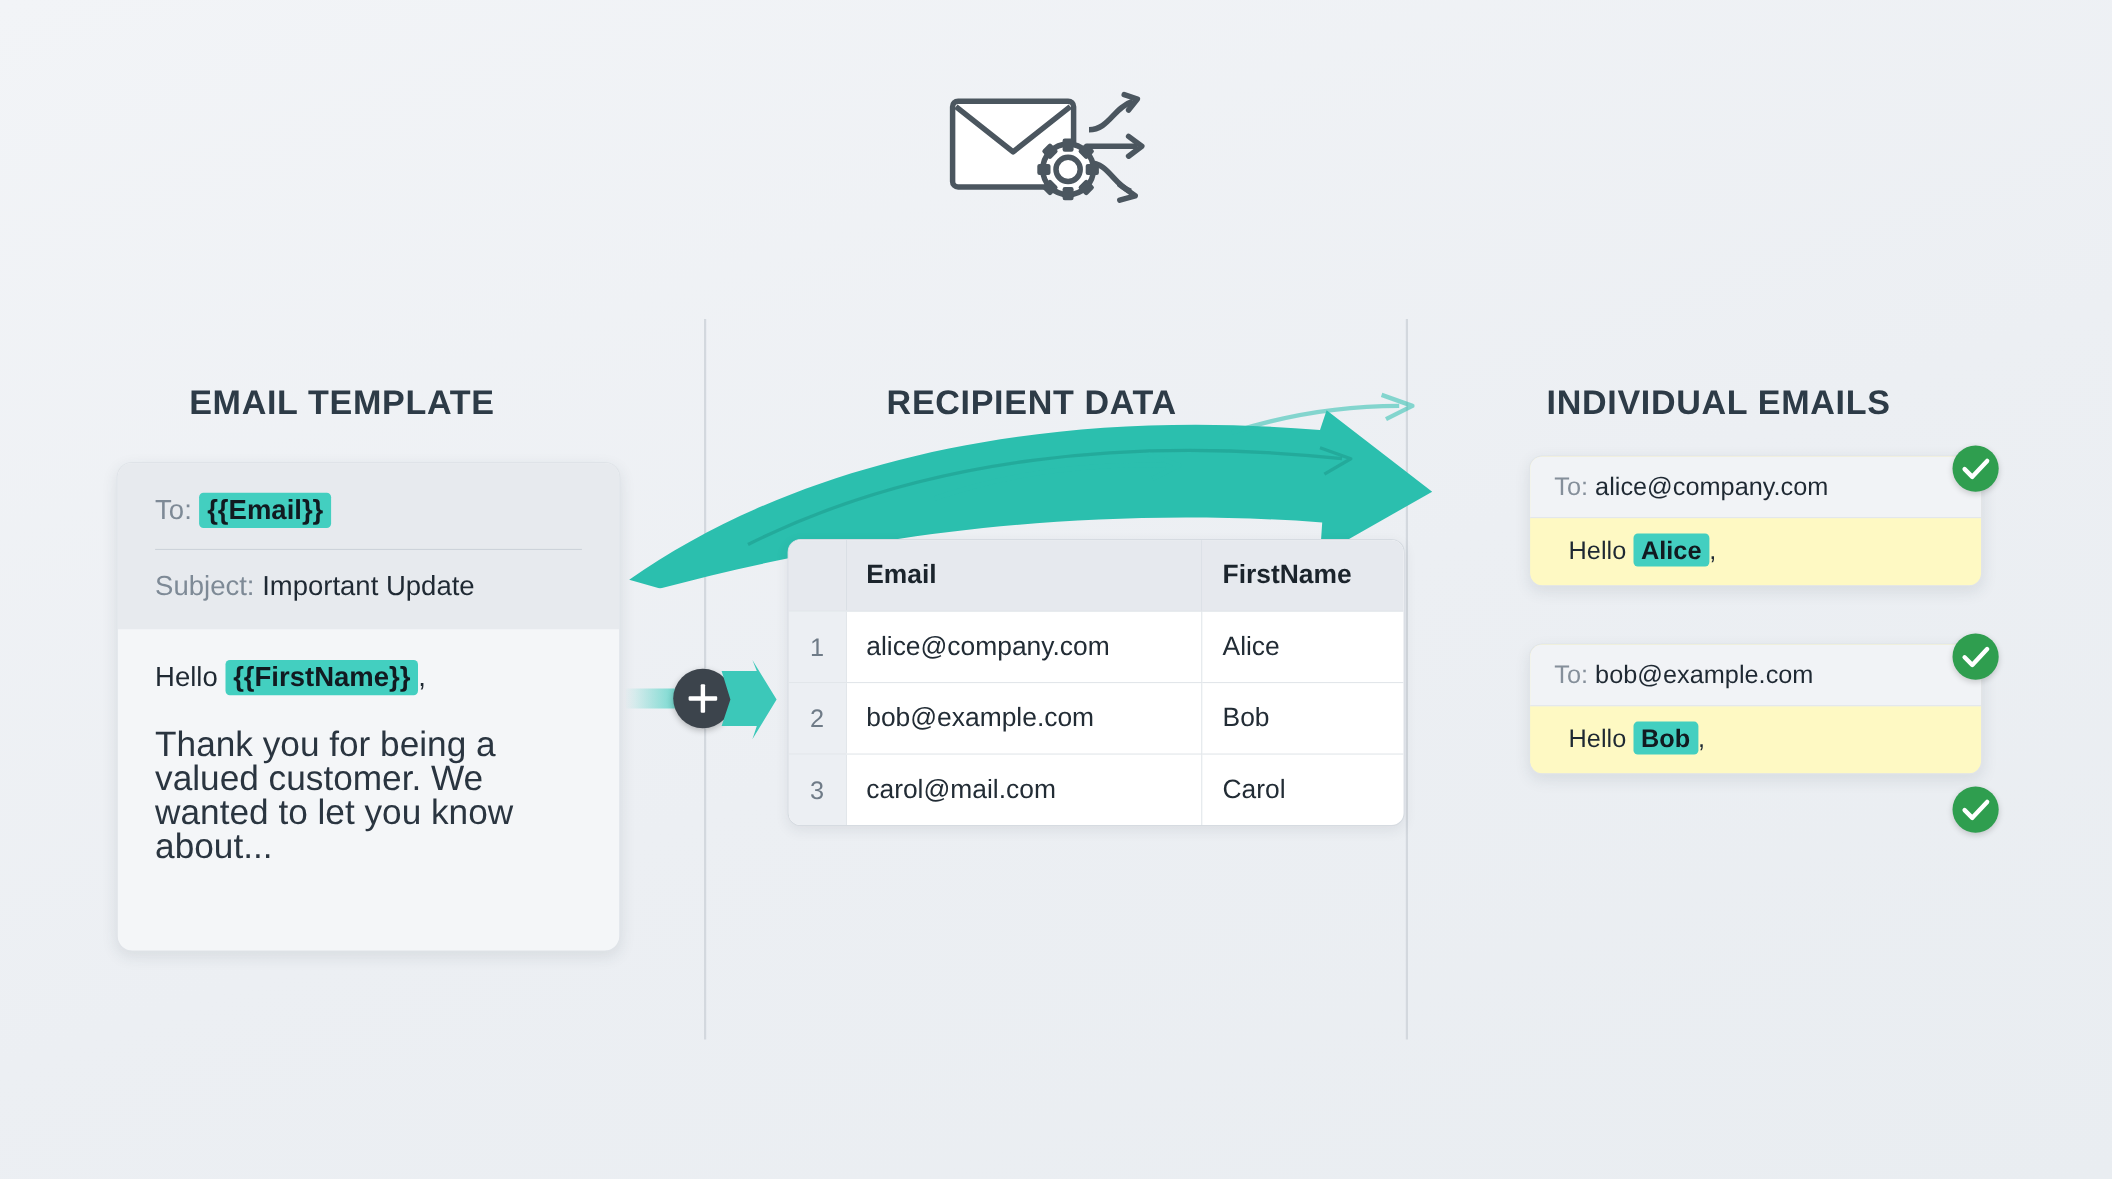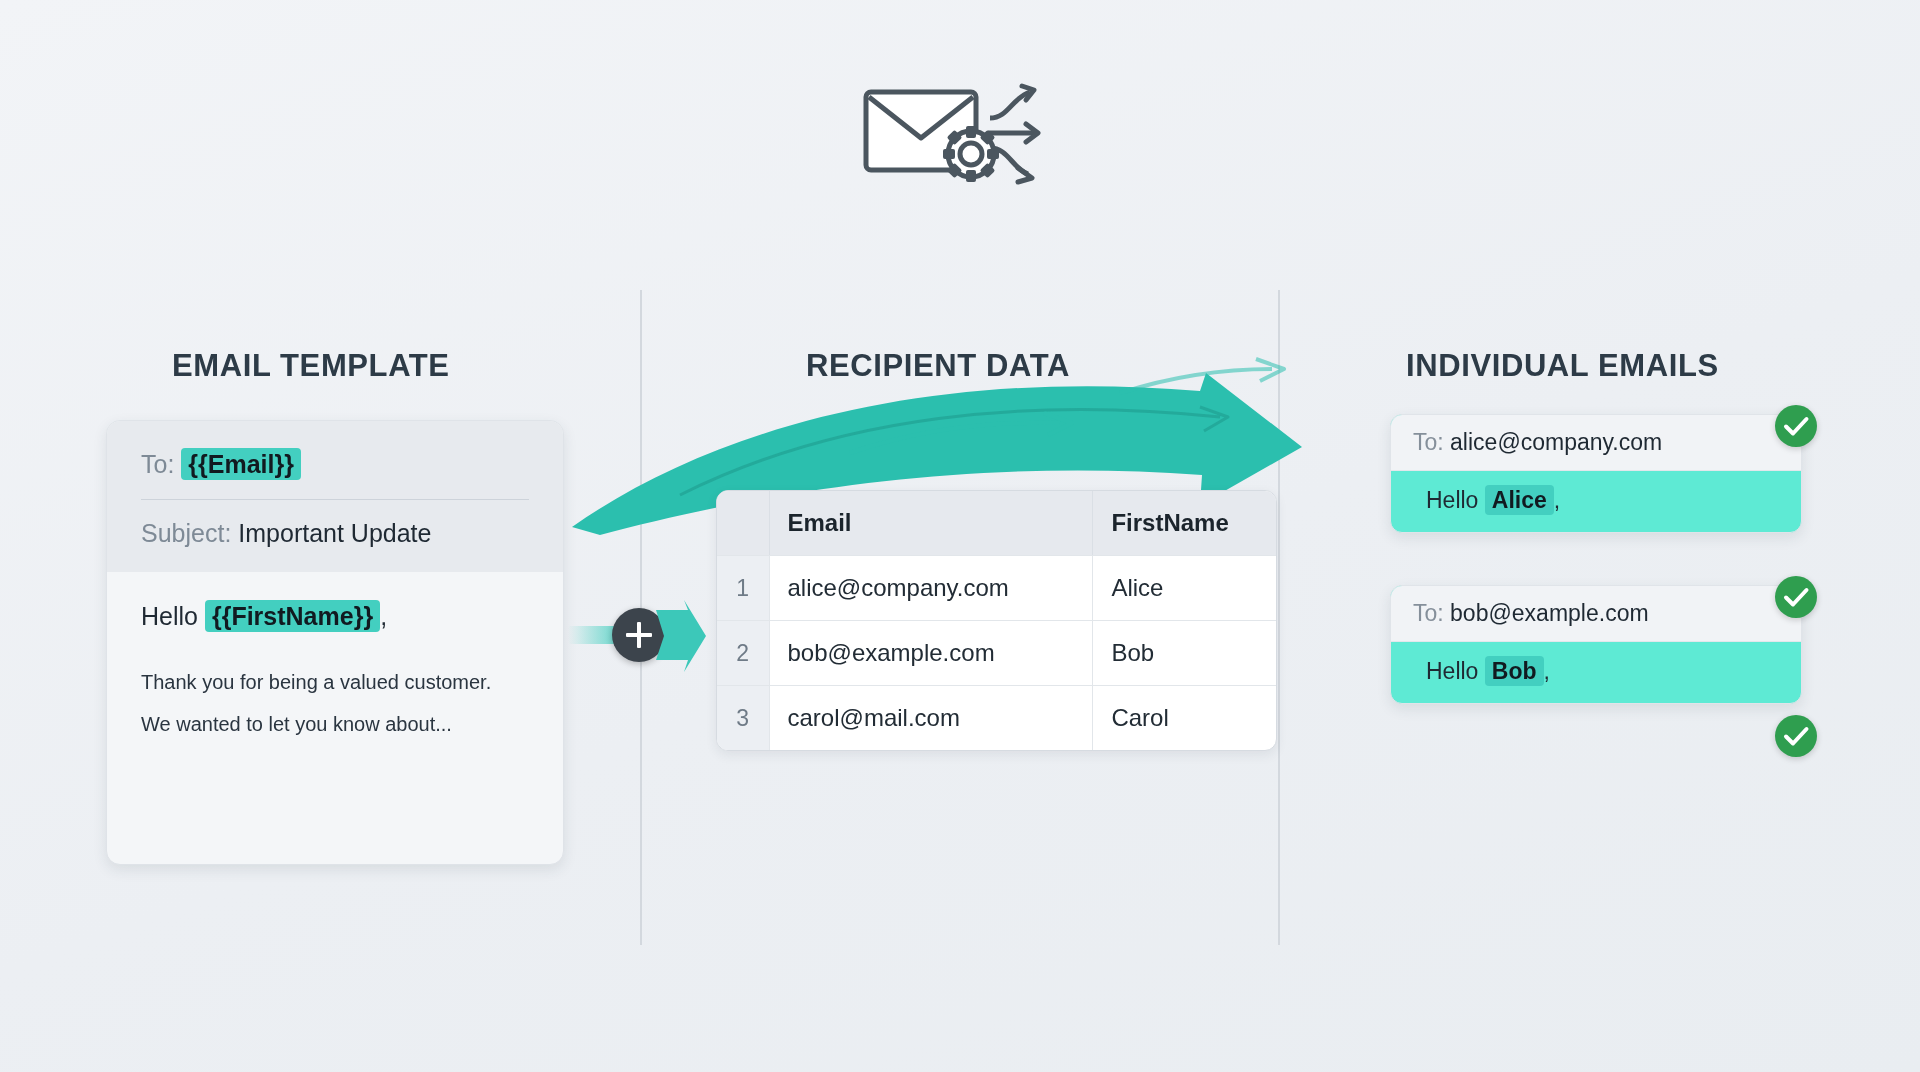--- a/index.html
+++ b/index.html
@@ -104,7 +104,7 @@
   
   .mail-card {
     position: absolute; width: 412px;
-    background: #5eead4; border: 1px solid #e0e4e9; border-radius: 12px;
+    background: #fef9c3; border: 1px solid #e0e4e9; border-radius: 12px;
     box-shadow: 0 5px 14px rgba(40,55,70,0.10); overflow: hidden;
   }
   #mail-card-0 { left: 1390px; top: 414px; }

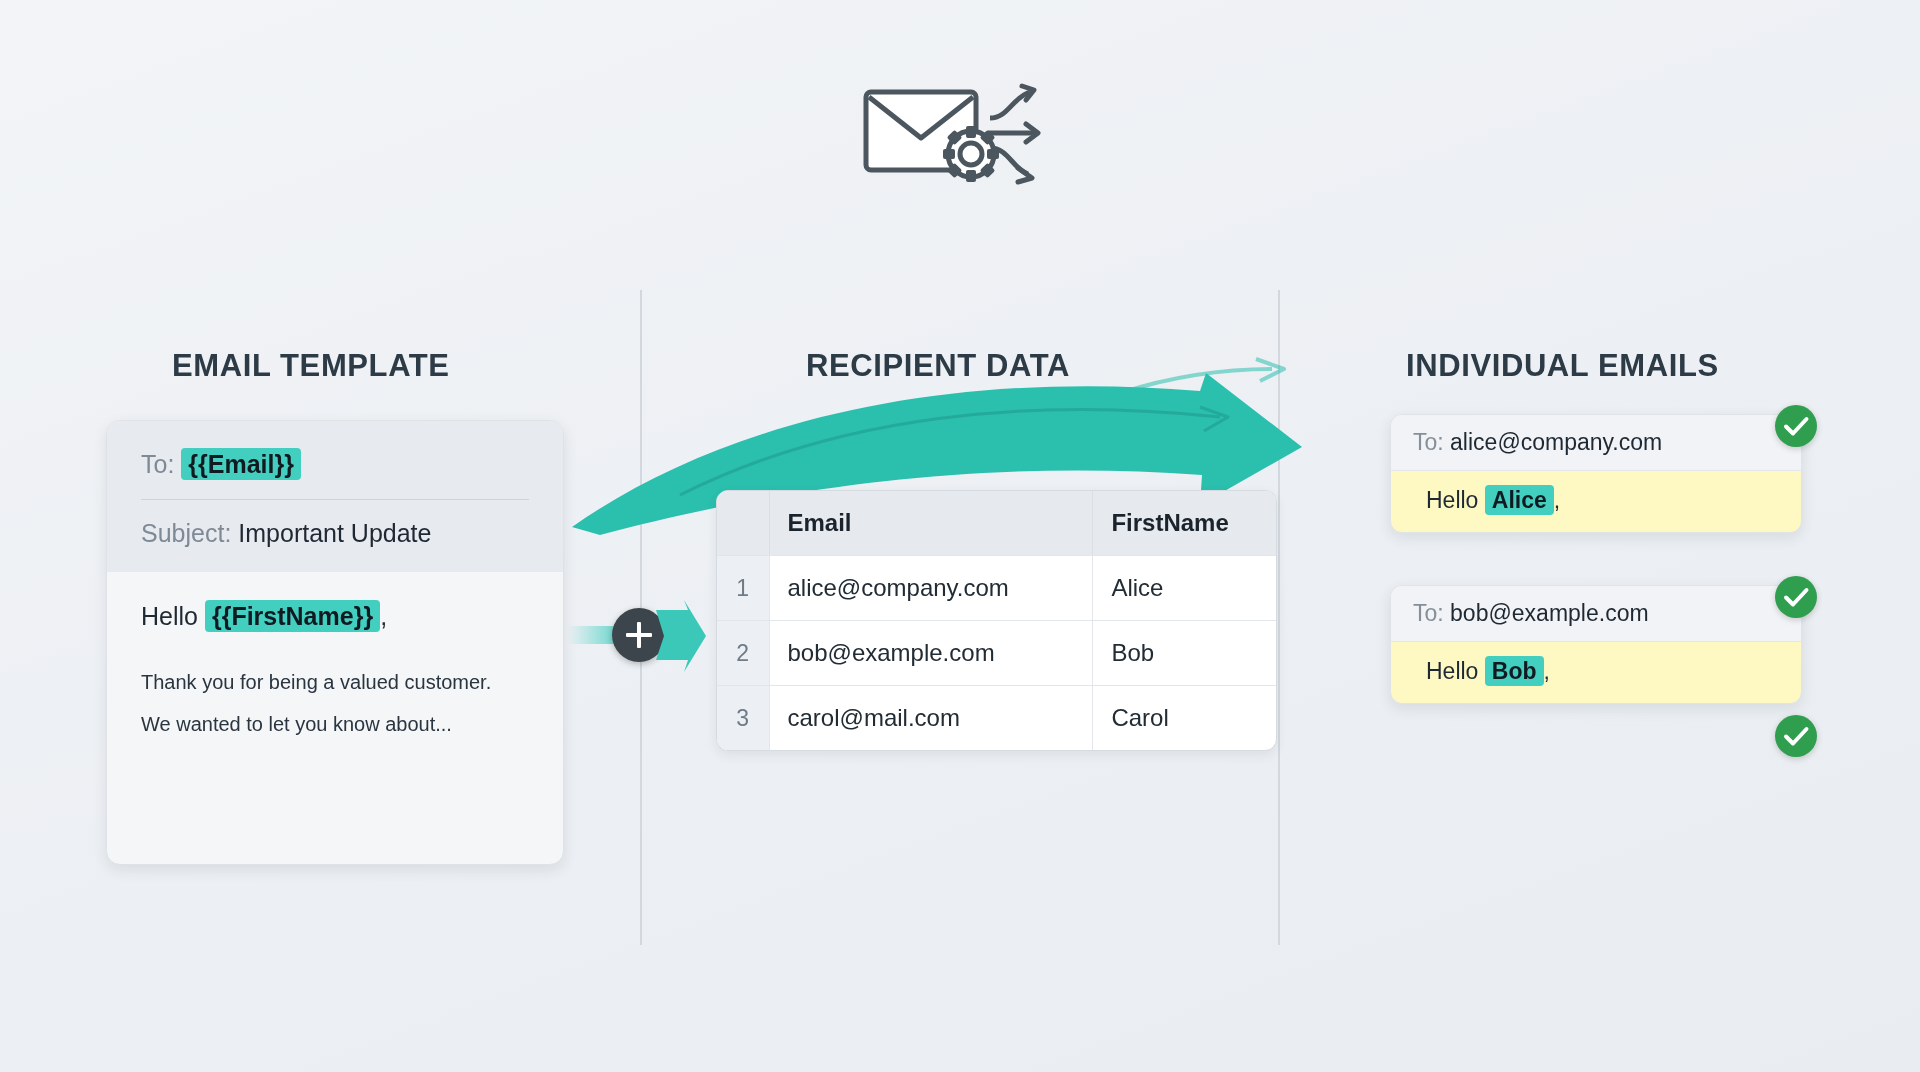--- a/index.html
+++ b/index.html
@@ -52,7 +52,7 @@
   #template-body { padding: 30px 27px 28px 34px; }
   #tpl-greeting { font-size: 25px; color: #1f2933; white-space: nowrap; }
   #tpl-paragraph {
-    margin-top: 30px; font-size: 20px; line-height: 42px;
+    margin-top: 30px; font-size: 32px; line-height: 31px;
     color: #2a3540; width: 360px;
   }
 

